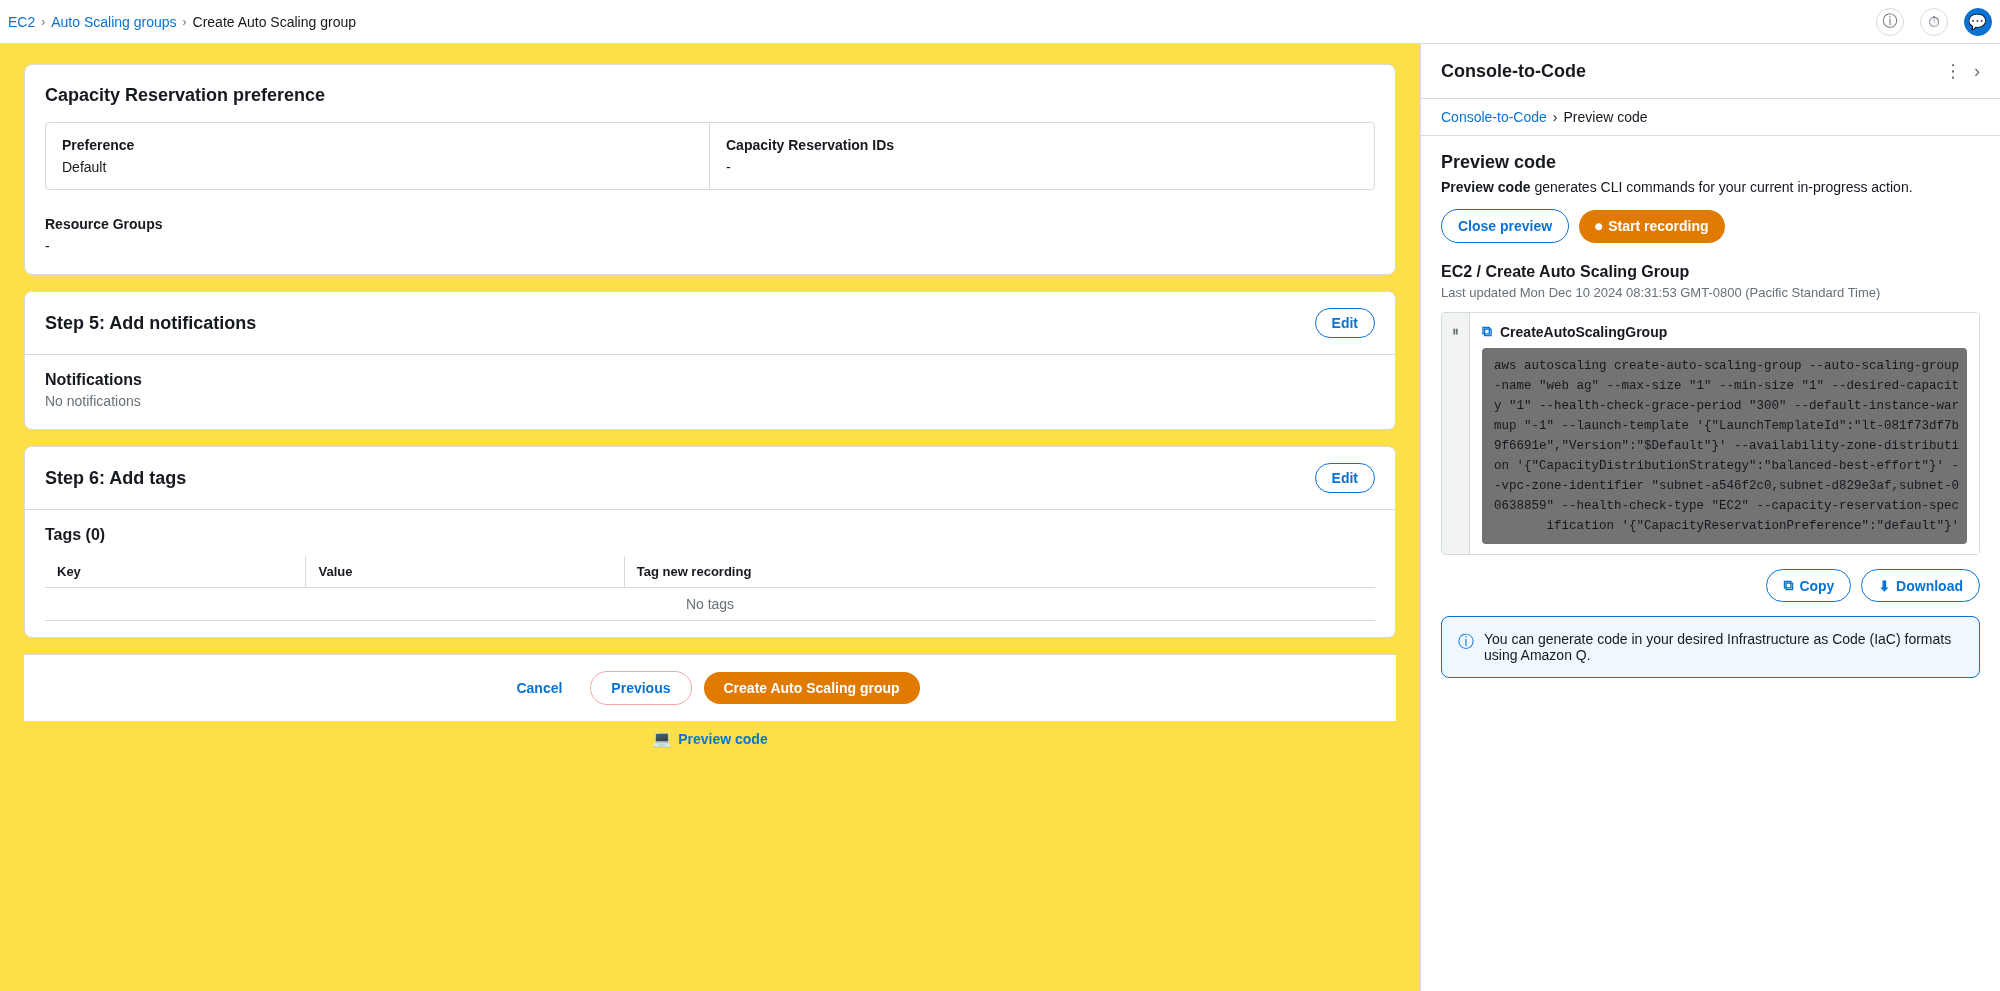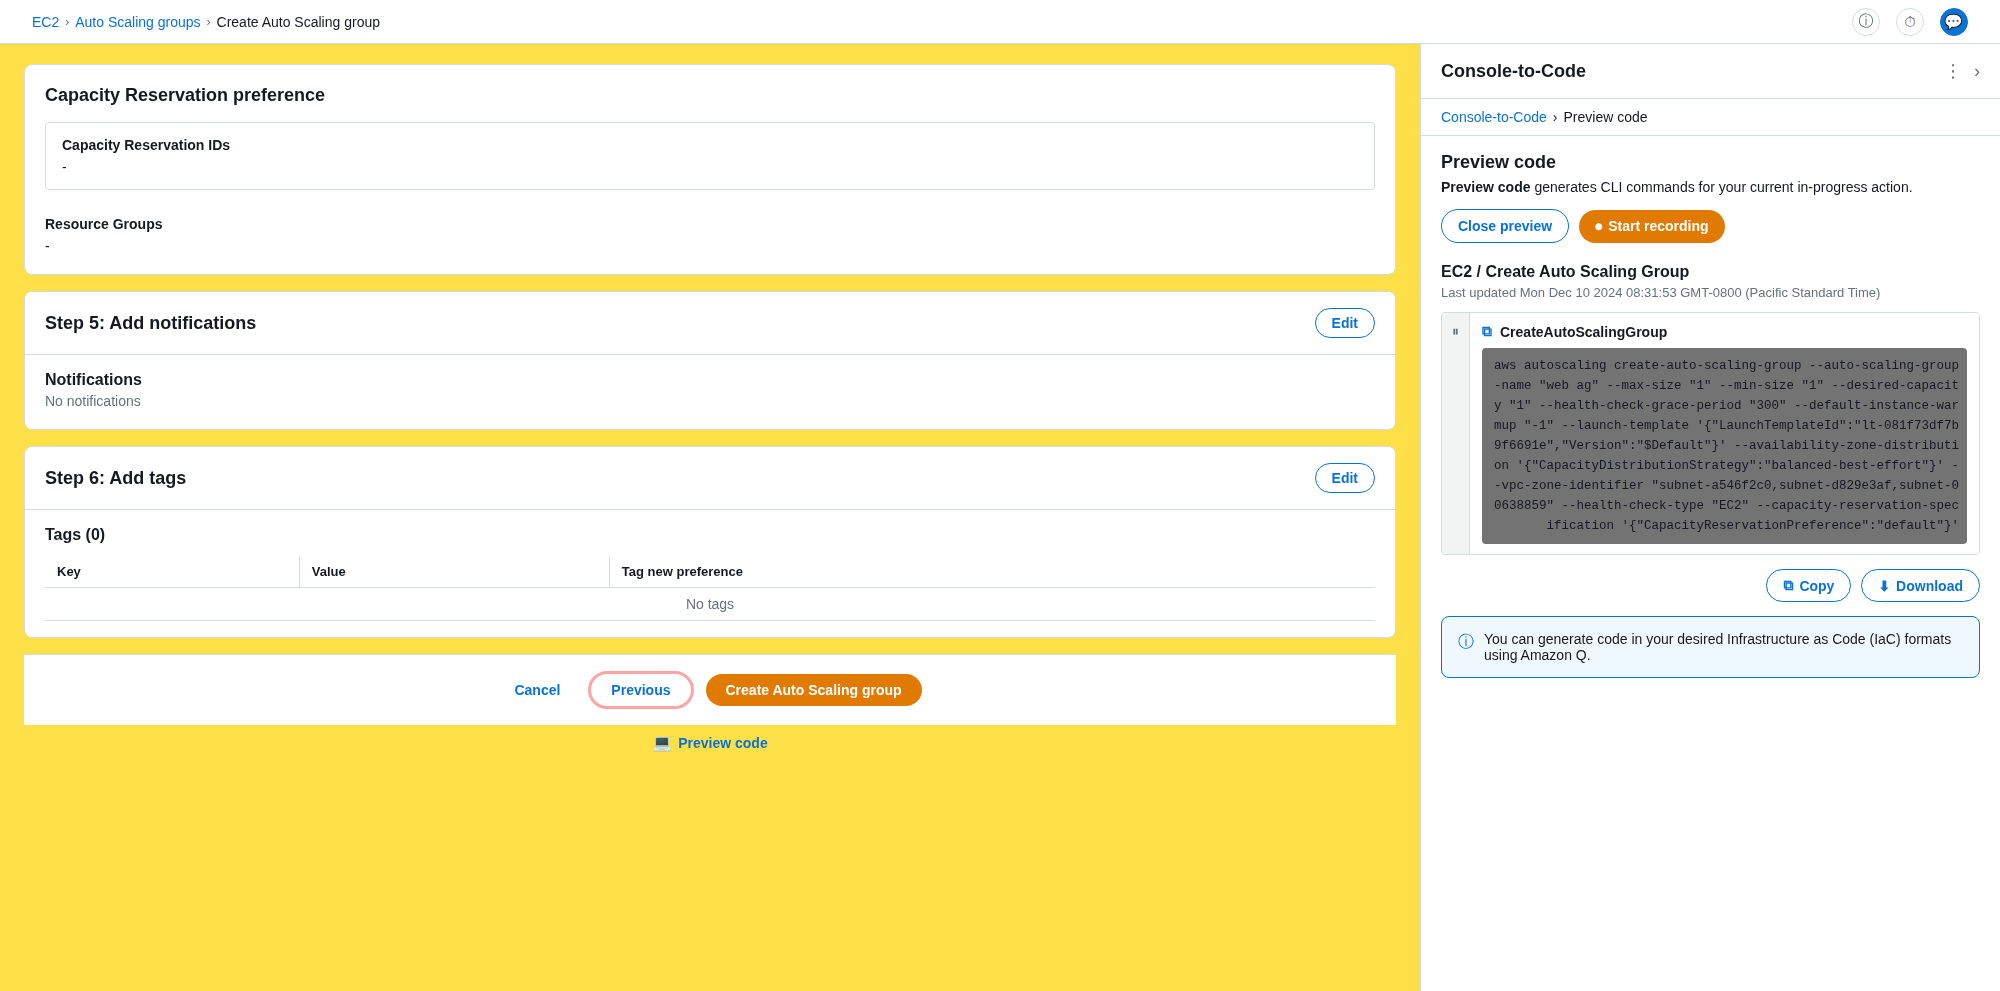--- a/index.html
+++ b/index.html
@@ -9,7 +9,7 @@
     .top-nav {
       display: flex; align-items: center; justify-content: space-between;
       background: #fff; border-bottom: 1px solid #d5dbdb;
-      padding: 0 32px; height: 44px;
+      padding: 0 8px; height: 44px;
     }
     .breadcrumb { display: flex; align-items: center; gap: 6px; font-size: 14px; }
     .breadcrumb a { color: #0972d3; text-decoration: none; }

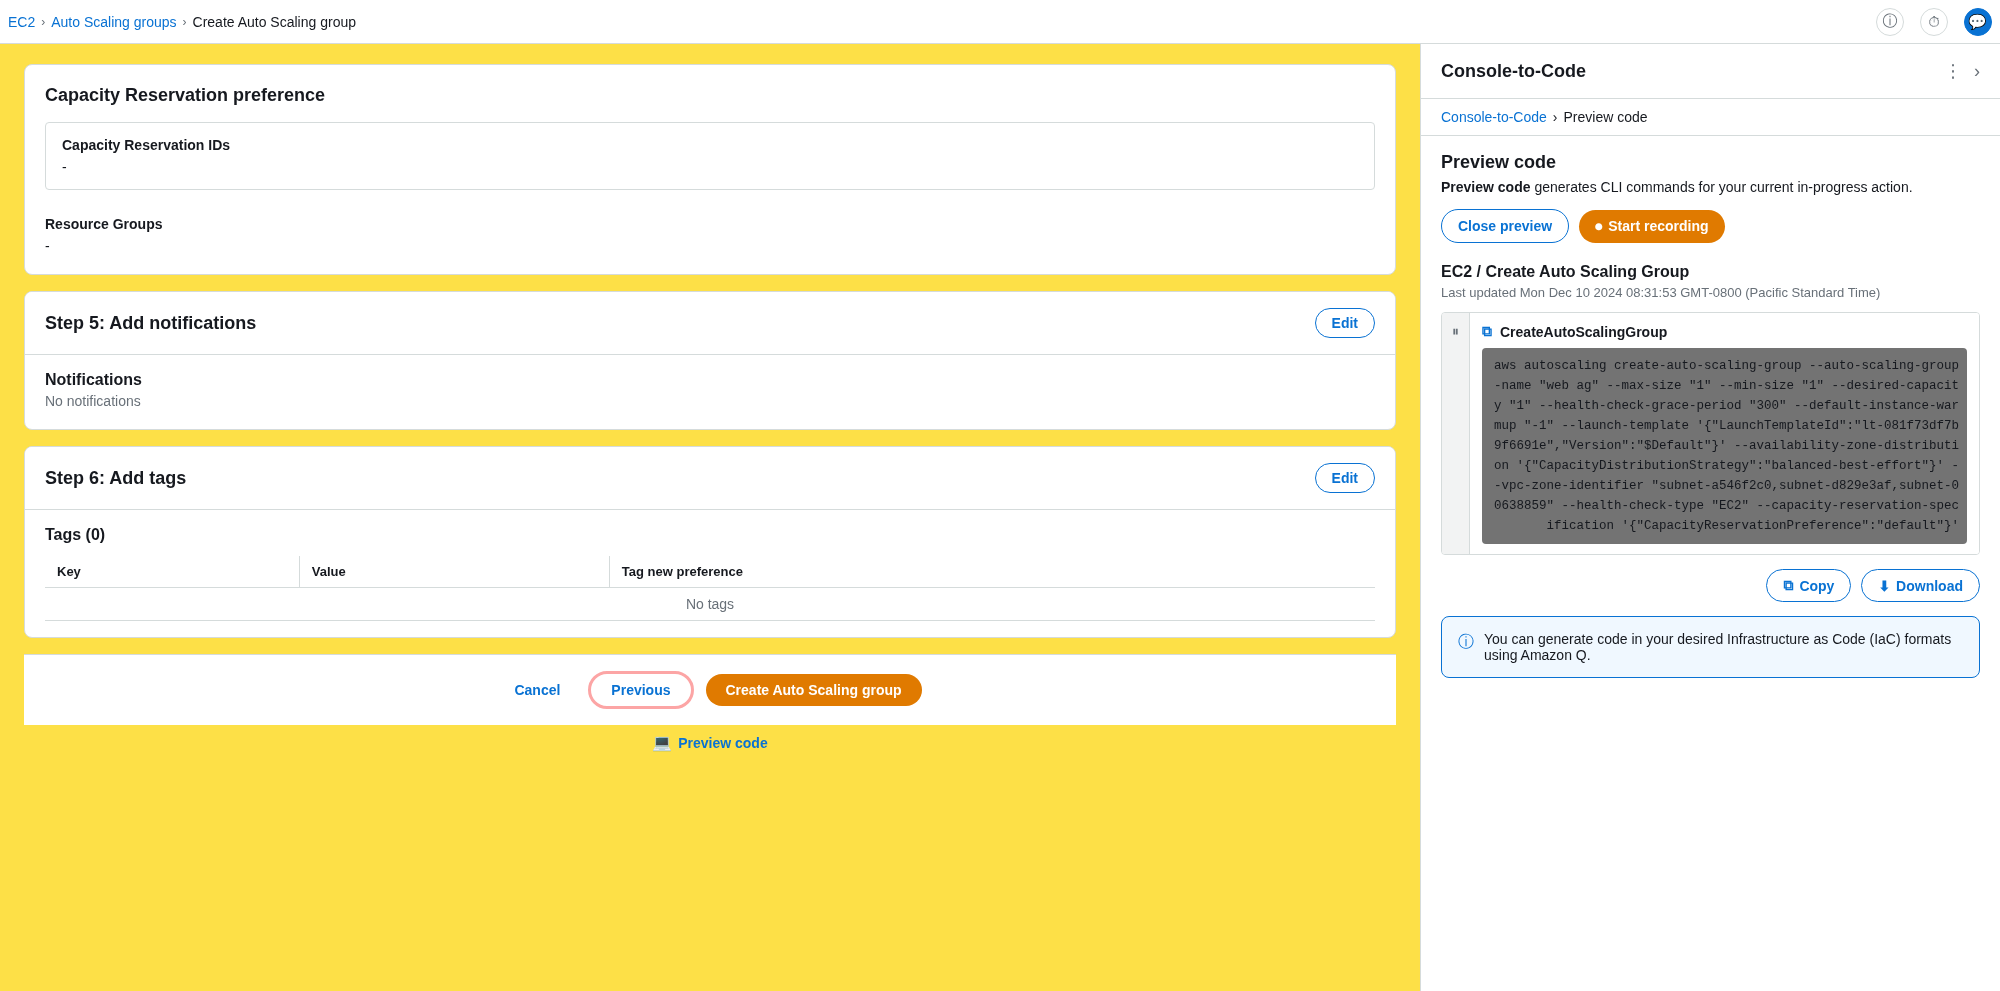--- a/index.html
+++ b/index.html
@@ -195,6 +195,10 @@
       <div class="cap-res-title">Capacity Reservation preference</div>
       <div class="cap-res-grid">
         <div class="cap-res-cell">
+          <div class="cap-res-label">Preference</div>
+          <div class="cap-res-value">Default</div>
+        </div>
+        <div class="cap-res-cell">
           <div class="cap-res-label">Capacity Reservation IDs</div>
           <div class="cap-res-value">-</div>
         </div>

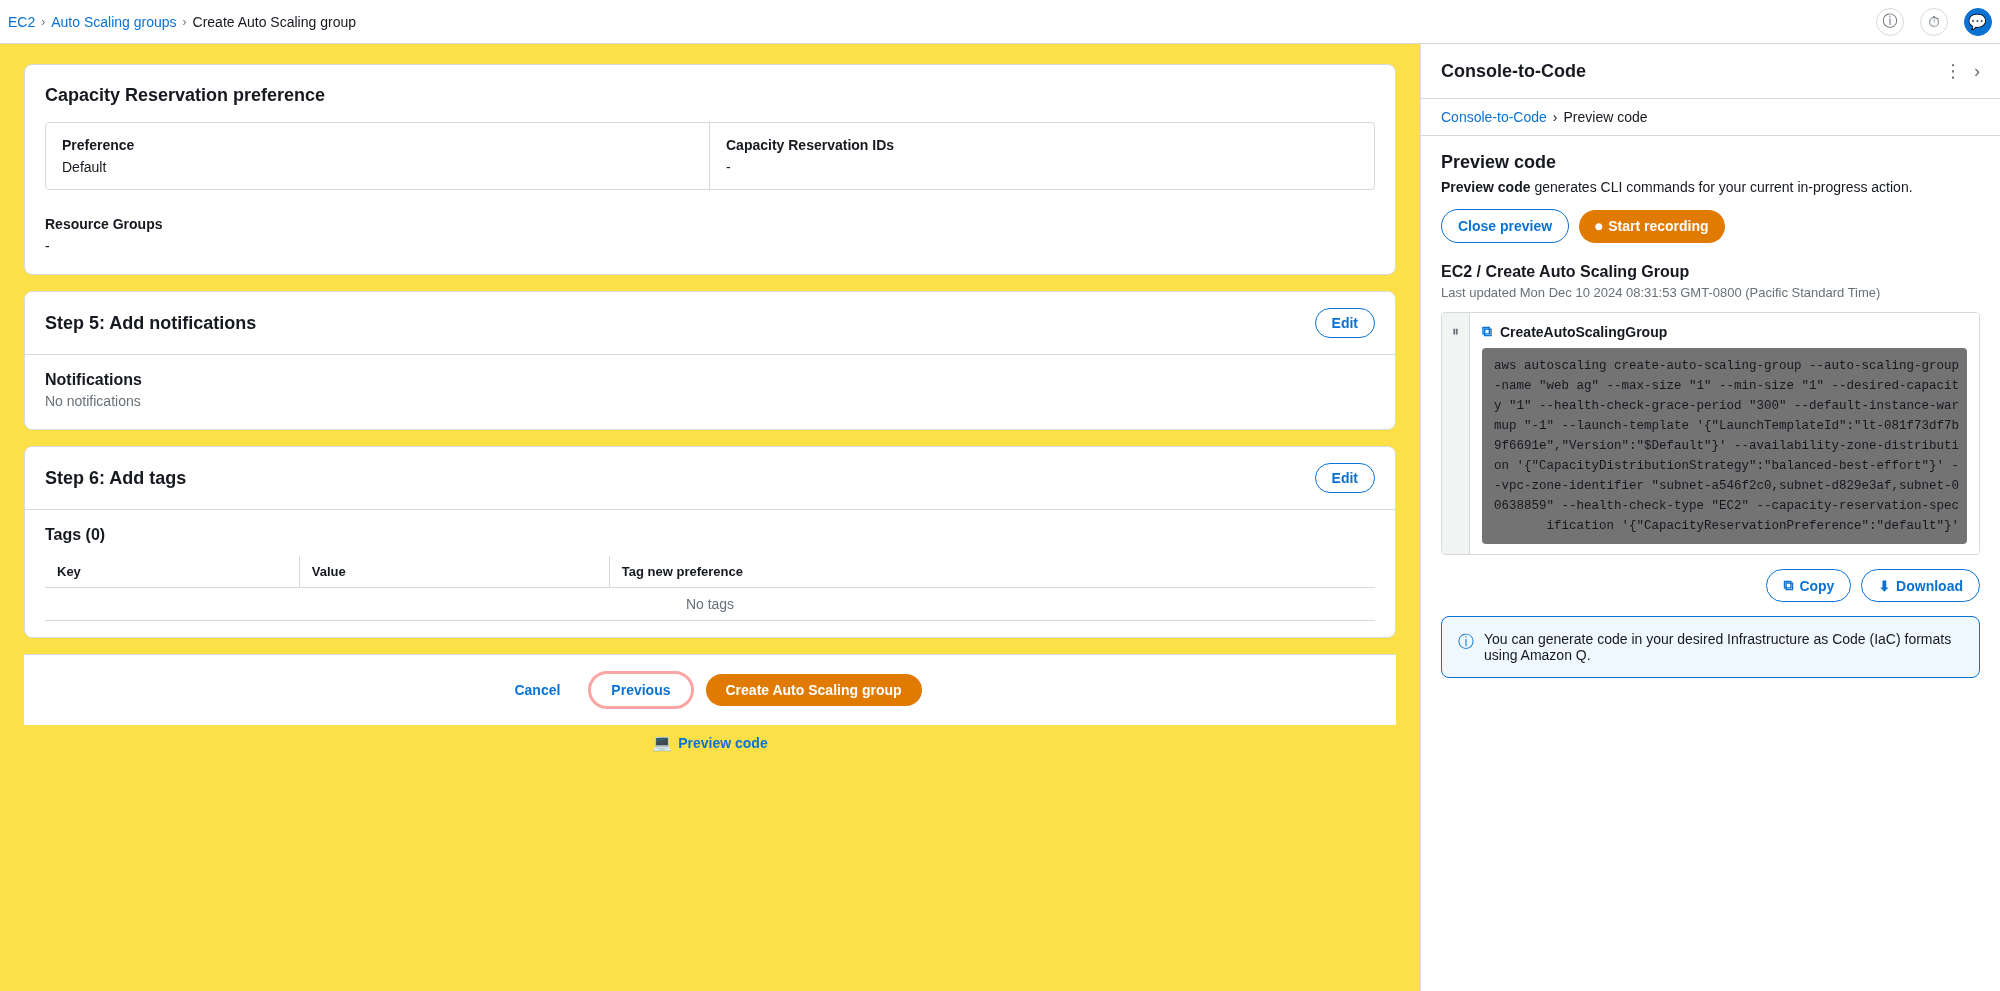--- a/index.html
+++ b/index.html
@@ -235,7 +235,7 @@
             <tr>
               <th>Key</th>
               <th class="col-sep">Value</th>
-              <th class="col-sep">Tag new preference</th>
+              <th class="col-sep">Tag new recording</th>
             </tr>
           </thead>
           <tbody>

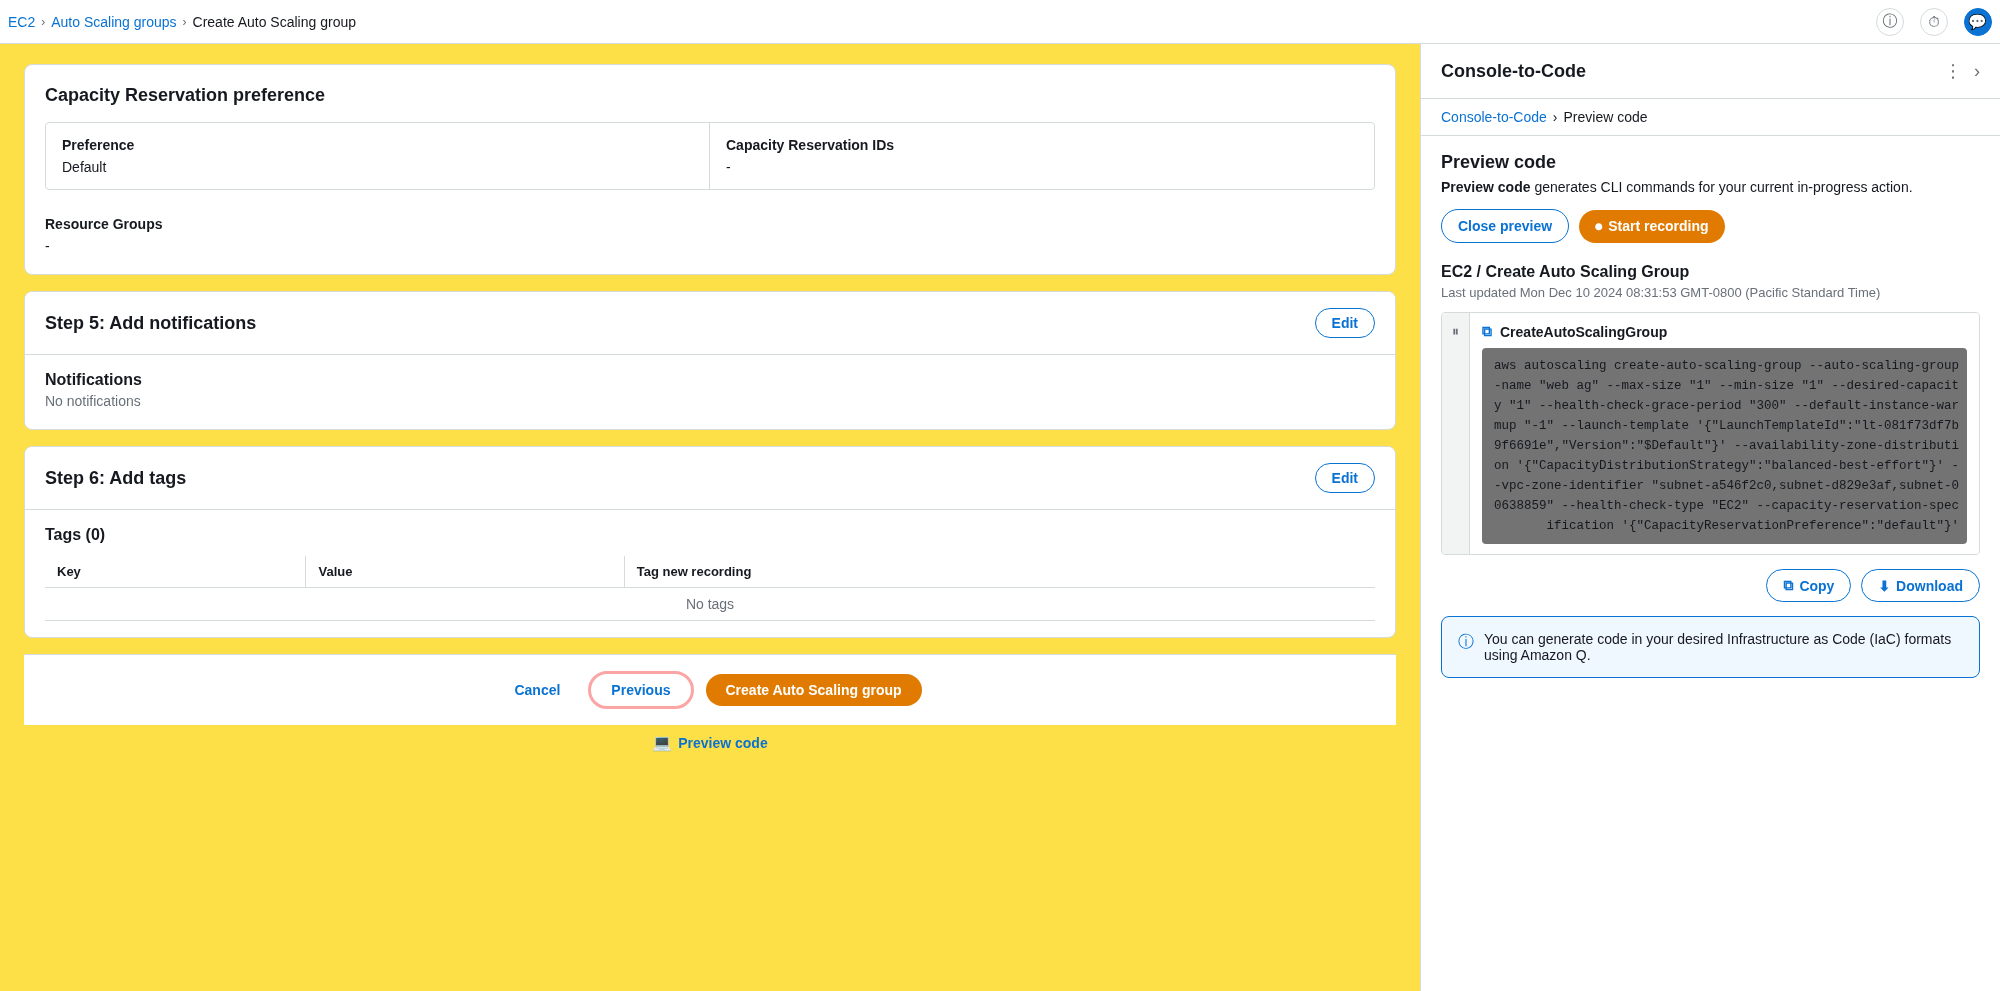--- a/index.html
+++ b/index.html
@@ -79,7 +79,7 @@
     }
     .cancel-link { color: #0972d3; background: none; border: none; cursor: pointer; font-size: 14px; font-weight: 600; padding: 8px 16px; }
     .btn-previous {
-      padding: 8px 20px; border: 3px solid #fca5a5; background: #fff;
+      padding: 8px 20px; border: 1px solid #fca5a5; background: #fff;
       color: #0972d3; border-radius: 20px; cursor: pointer; font-size: 14px;
       font-weight: 600;
     }

